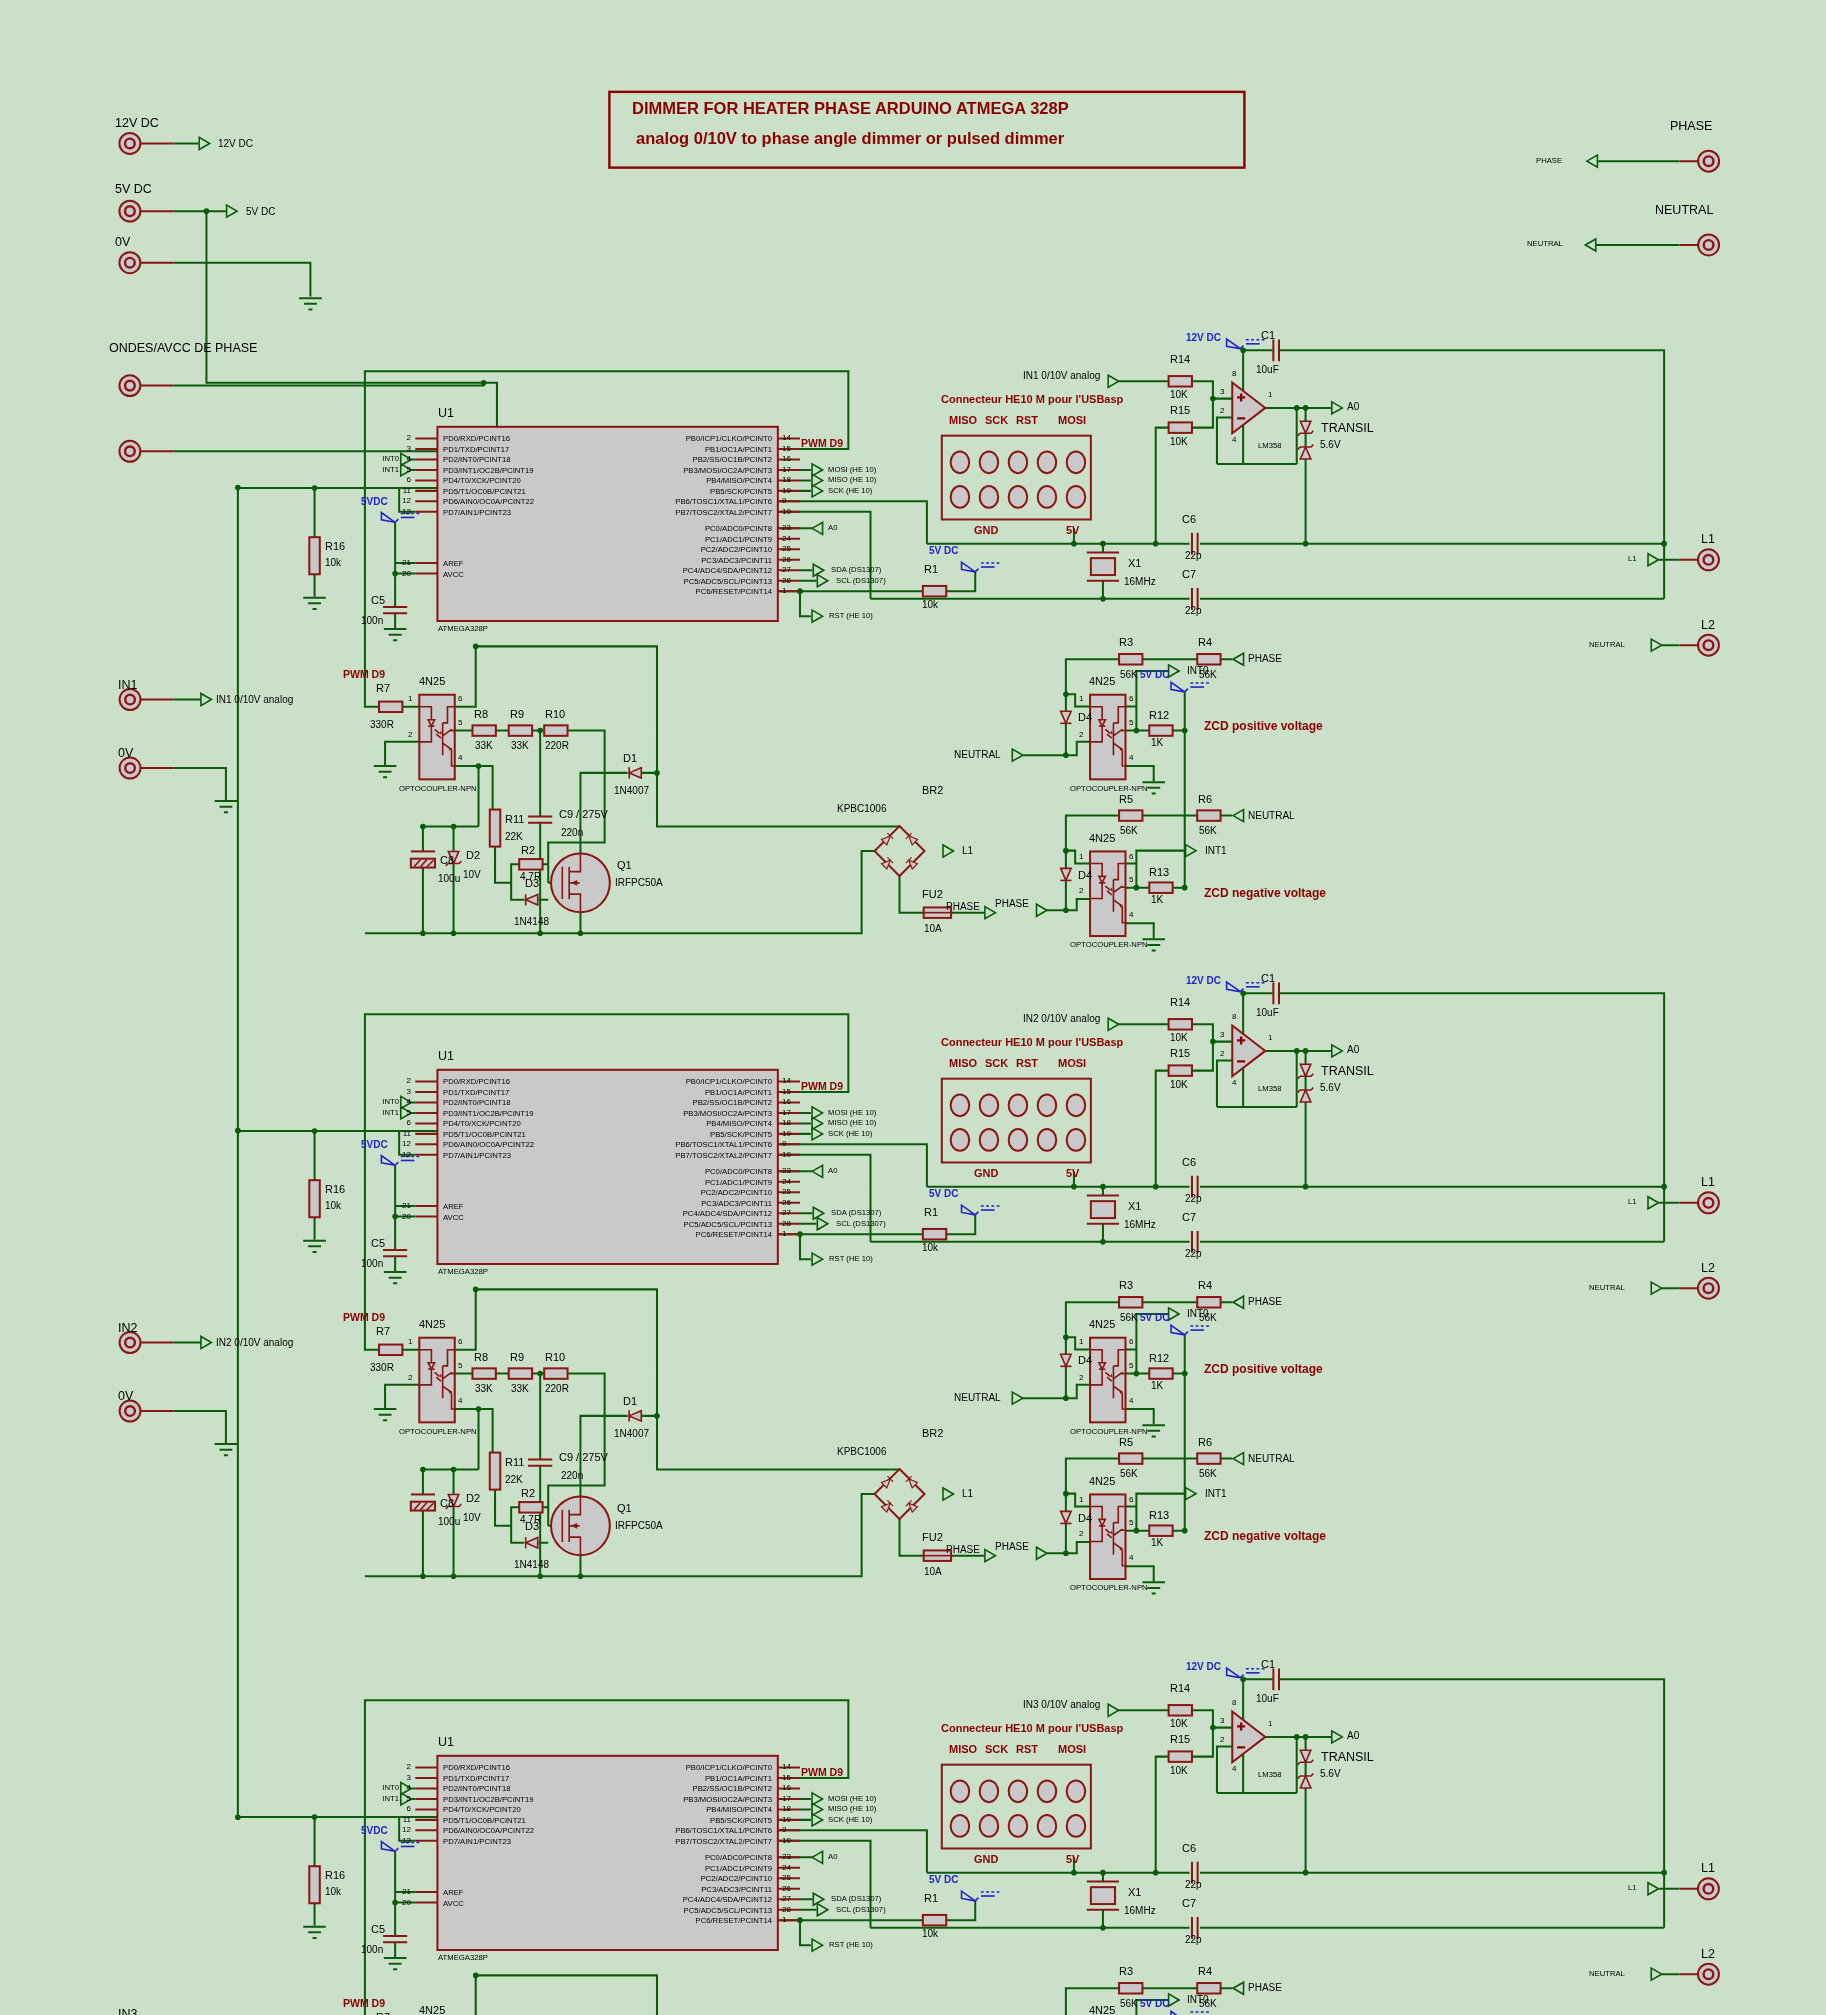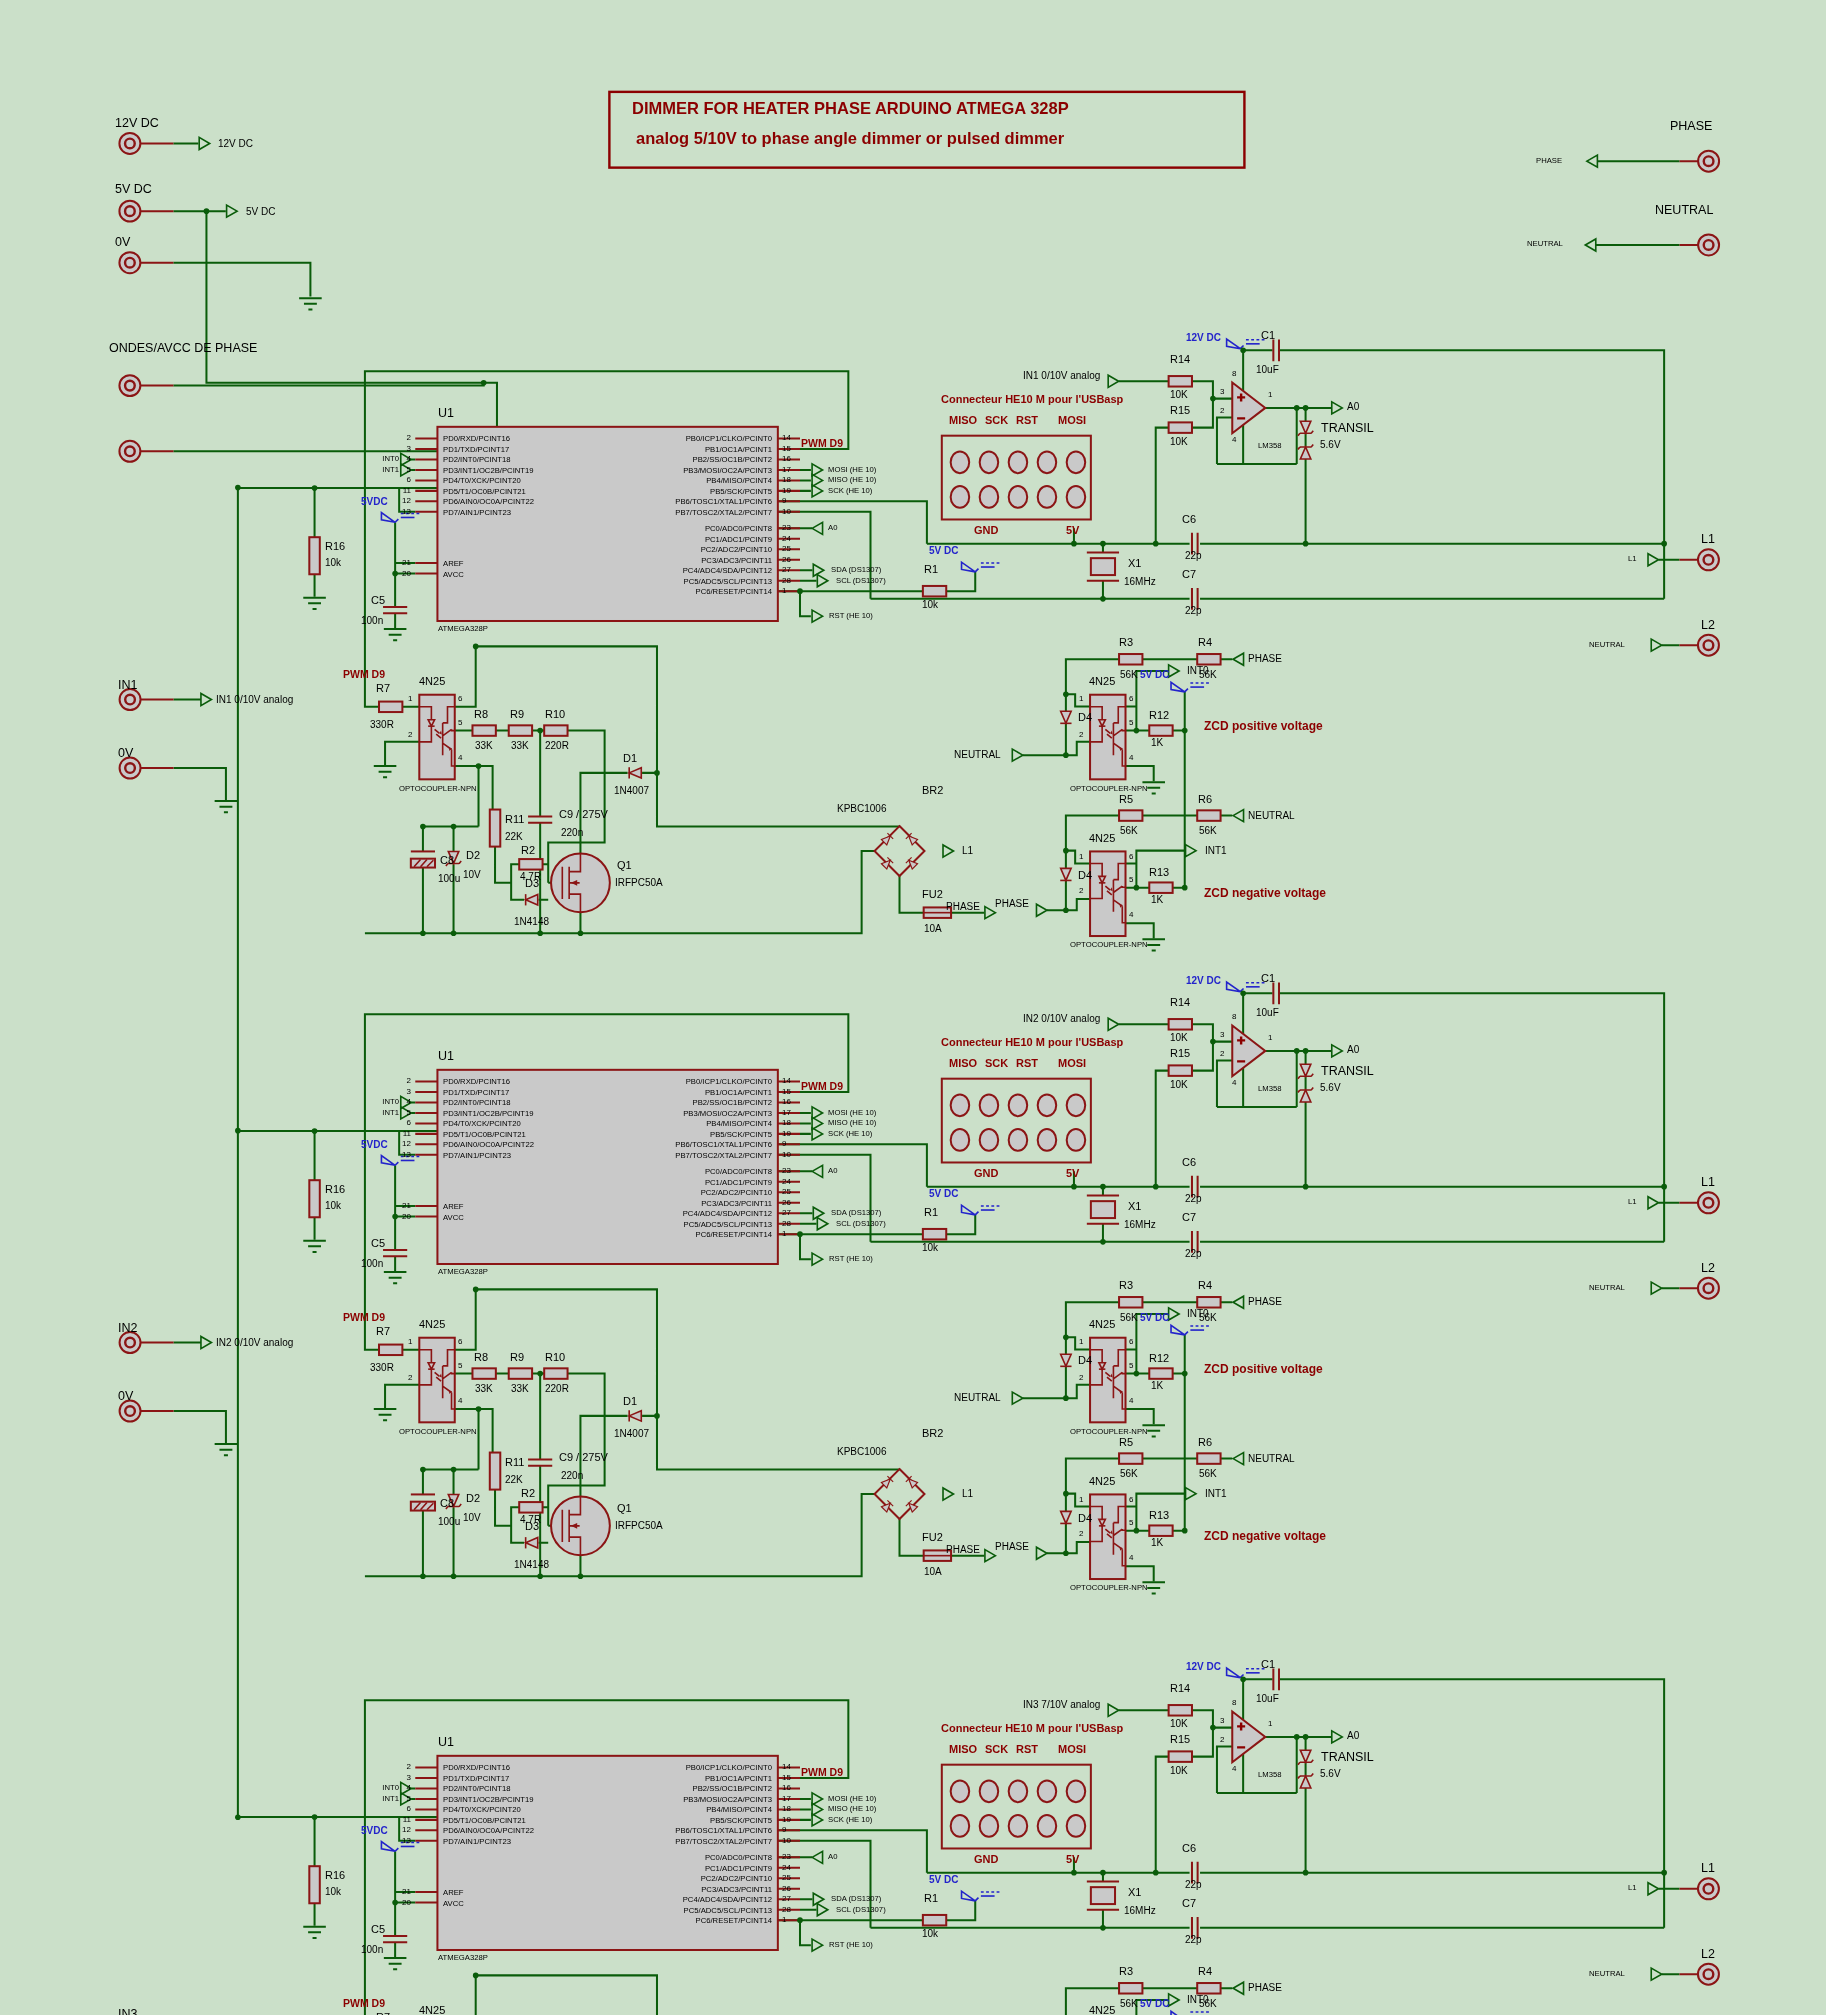--- a/index.html
+++ b/index.html
@@ -130,7 +130,7 @@
 </svg>
 
 <div class="lbl ttl abs" style="left:632px;top:98px">DIMMER FOR HEATER PHASE ARDUINO ATMEGA 328P</div>
-<div class="lbl ttl abs" style="left:636px;top:128px">analog 5/10V to phase angle dimmer or pulsed dimmer</div>
+<div class="lbl ttl abs" style="left:636px;top:128px">analog 0/10V to phase angle dimmer or pulsed dimmer</div>
 <div class="lbl big abs" style="left:115px;top:116px">12V DC</div>
 <div class="lbl val abs" style="left:218px;top:138px">12V DC</div>
 <div class="lbl big abs" style="left:115px;top:182px">5V DC</div>

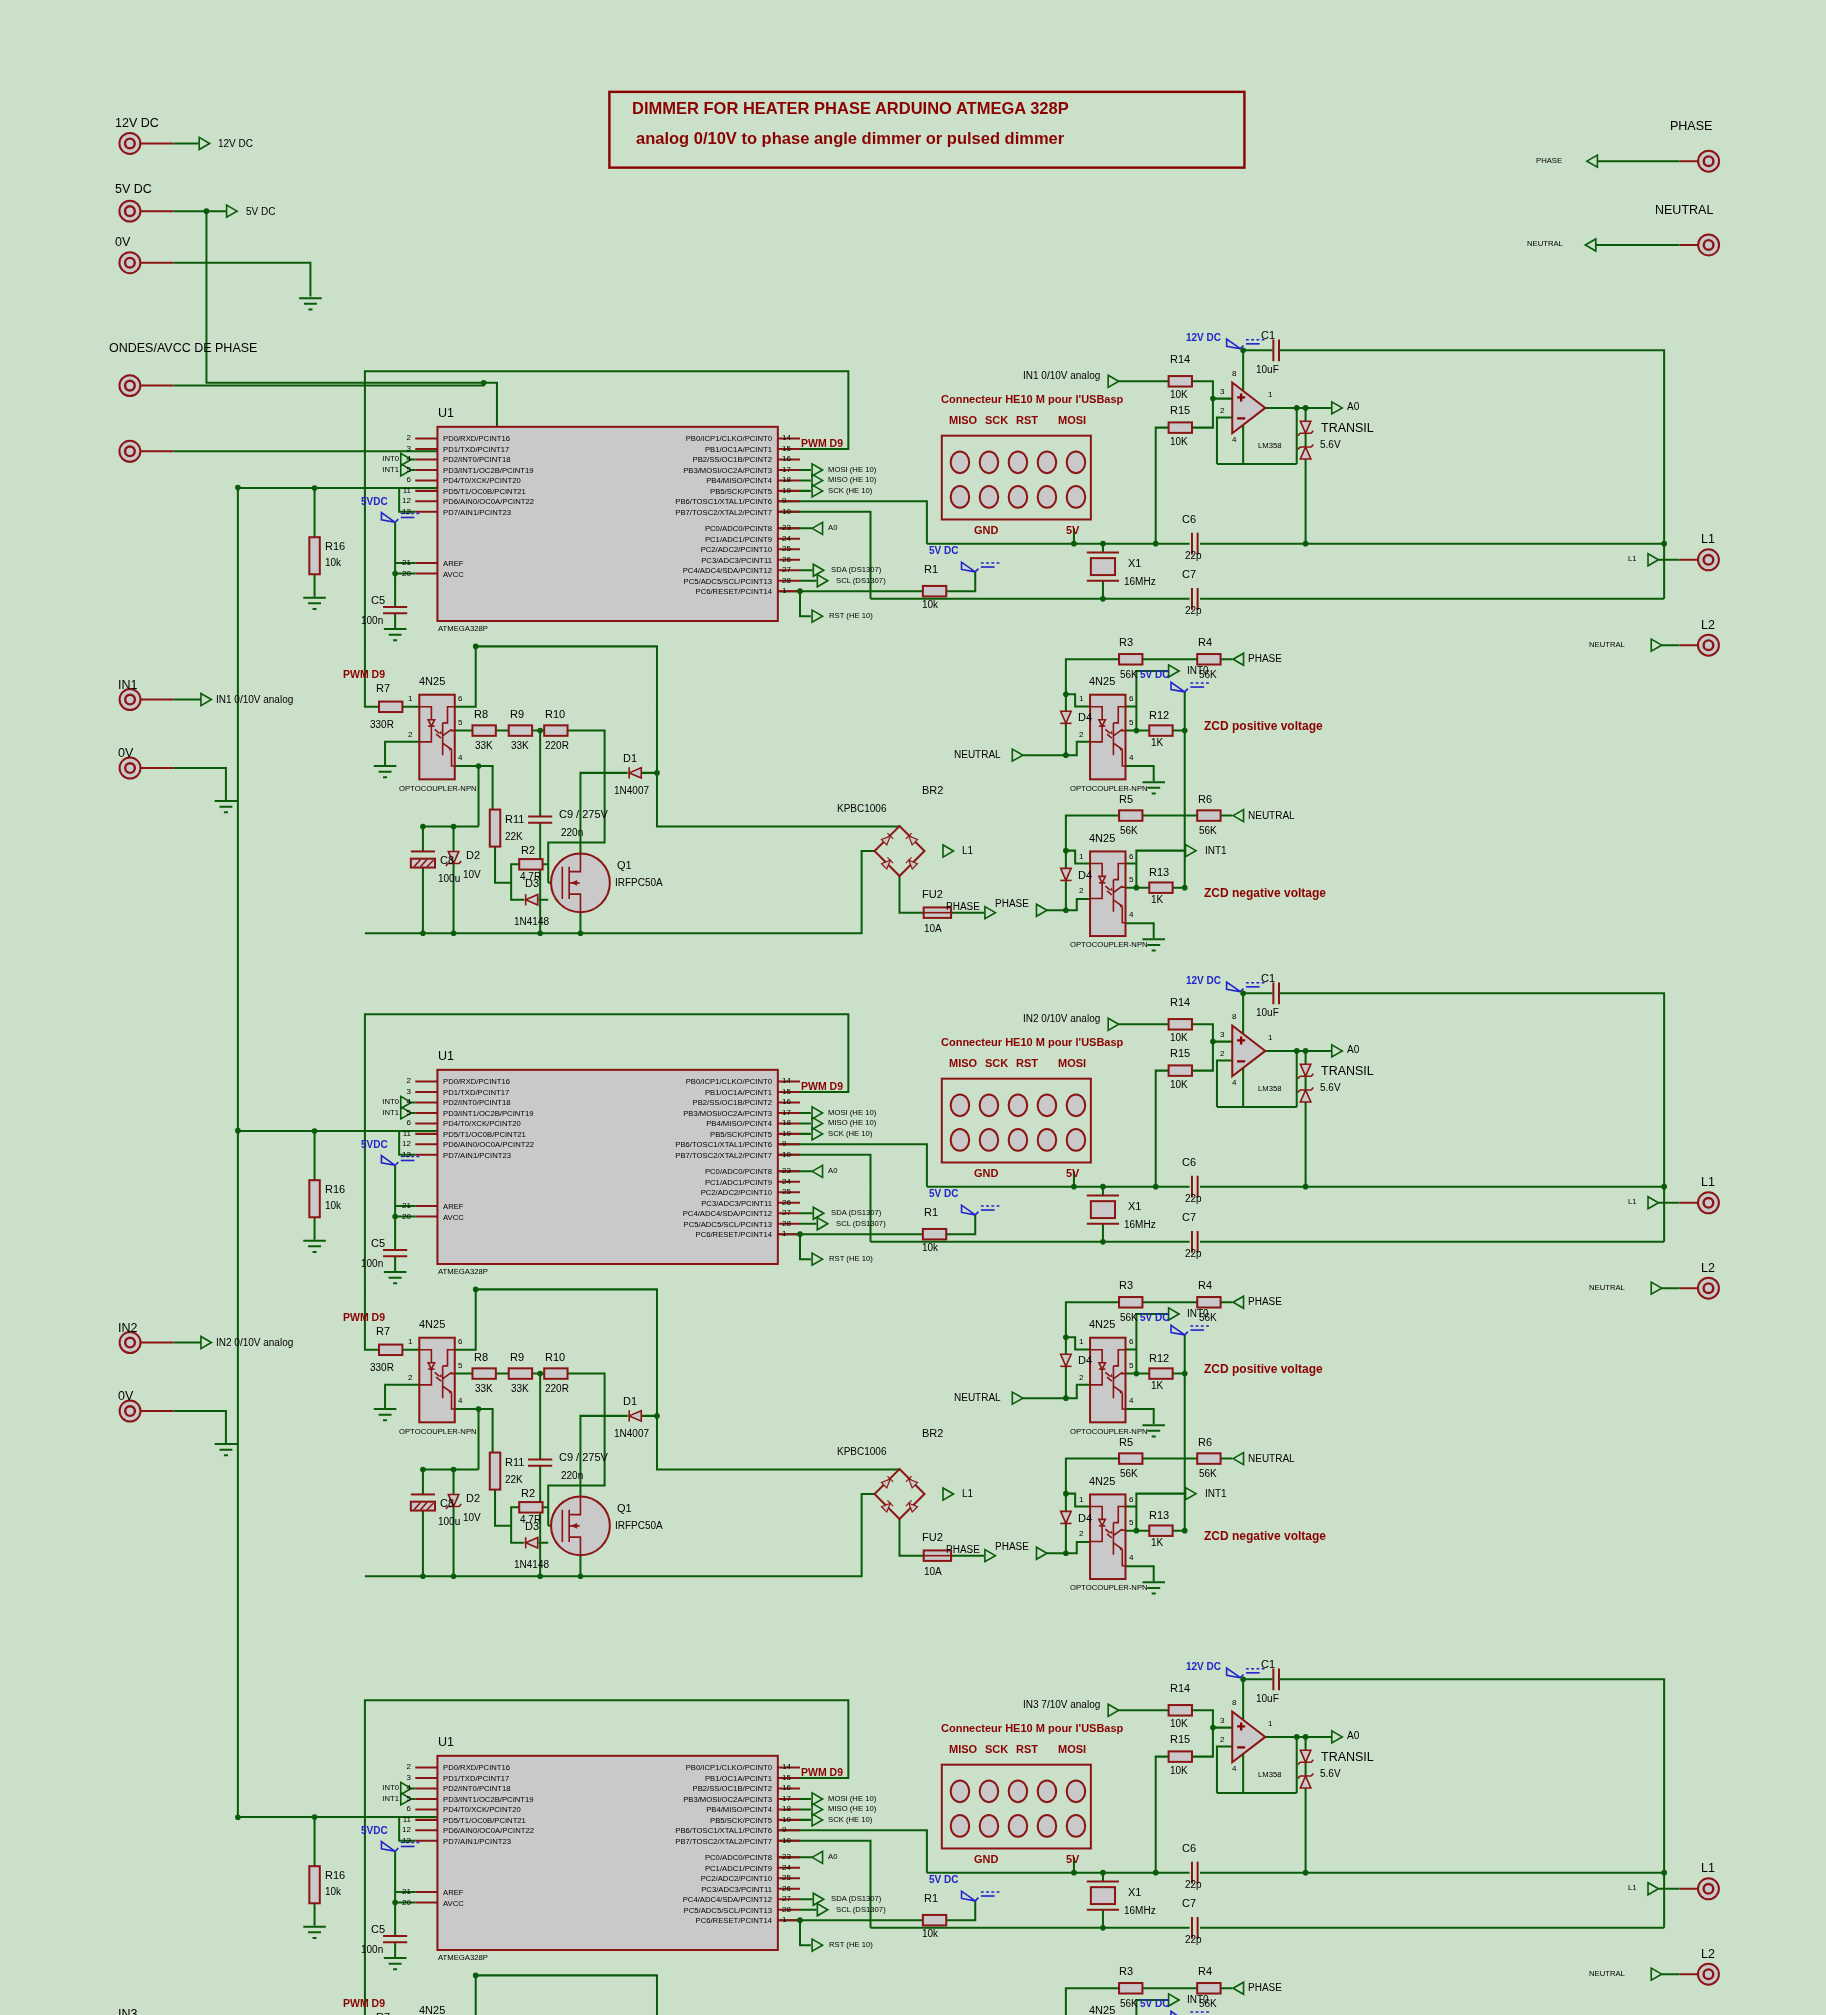--- a/index.html
+++ b/index.html
@@ -1124,7 +1124,7 @@
 <div class="lbl he" style="left:1058px;top:75px">MOSI</div>
 <div class="lbl he" style="left:974px;top:185px">GND</div>
 <div class="lbl he" style="left:1066px;top:185px">5V</div>
-<div class="lbl val" style="left:1023px;top:31px">IN3 7/10V analog</div>
+<div class="lbl val" style="left:1023px;top:31px">IN3 0/10V analog</div>
 <div class="lbl ref" style="left:1170px;top:13.7px">R14</div>
 <div class="lbl val" style="left:1170px;top:50px">10K</div>
 <div class="lbl blu" style="left:1186px;top:-7.3px">12V DC</div>

